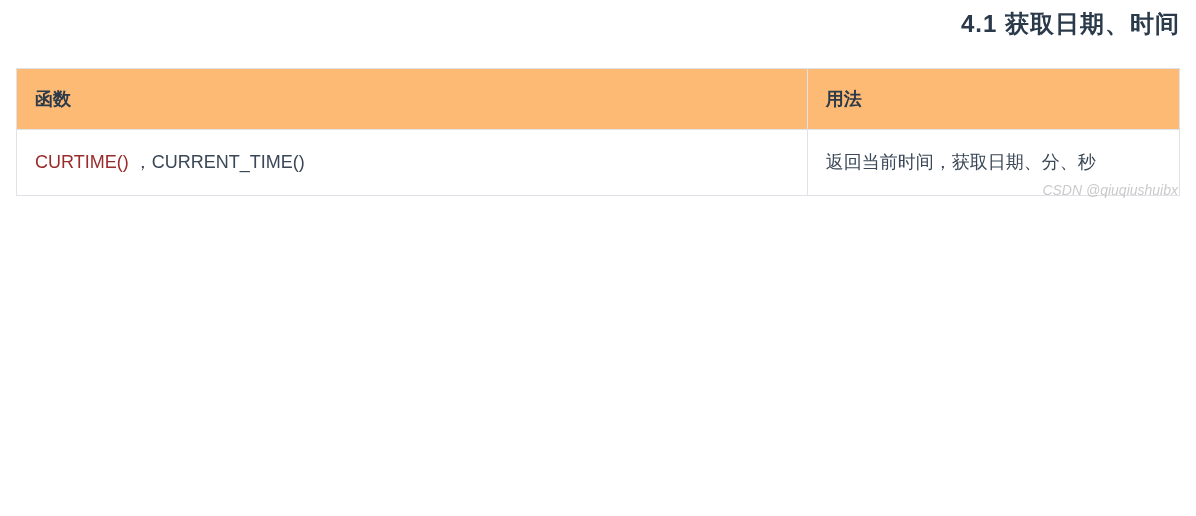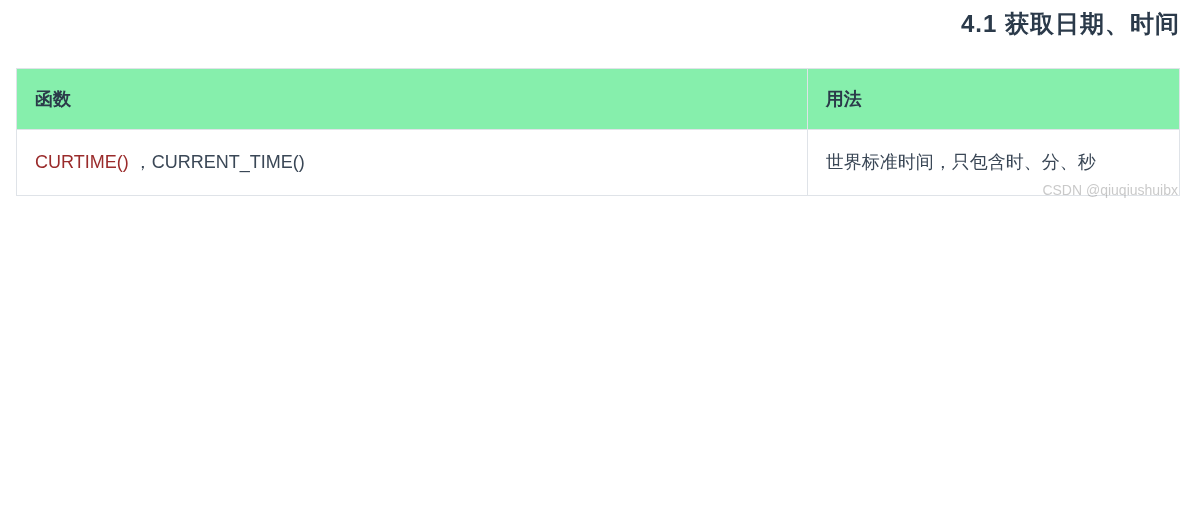--- a/index.html
+++ b/index.html
@@ -34,7 +34,7 @@
       vertical-align: middle;
     }
     table.doc-table th {
-      background: #86efac;
+      background: #fdba74;
       font-weight: 700;
       color: #2b3a4a;
       padding: 14px 18px;

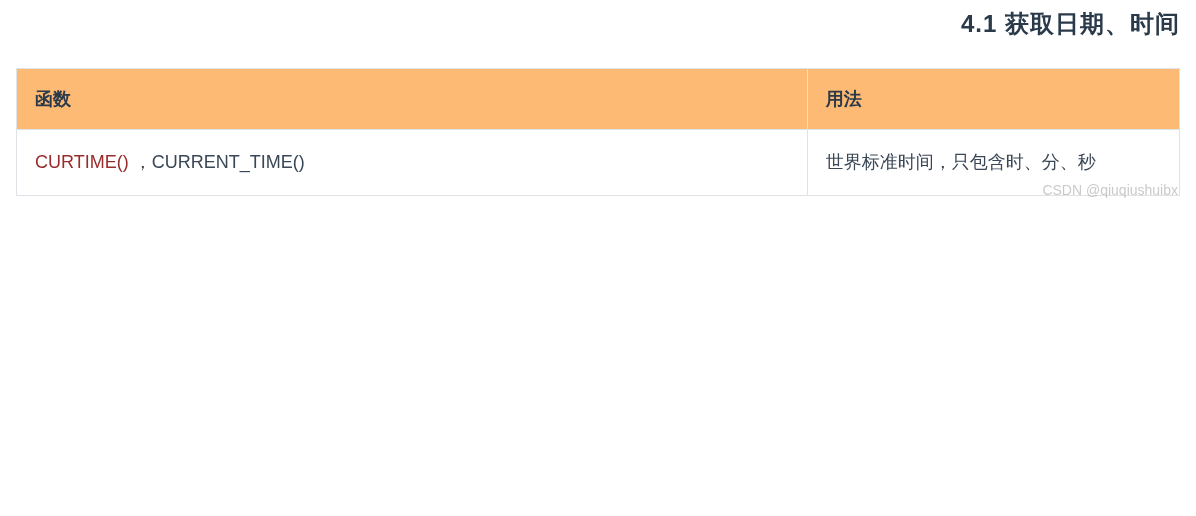--- a/index.html
+++ b/index.html
@@ -78,7 +78,7 @@
   <tbody>
     <tr>
       <td><span class="fn-red">CURTIME()</span><span> ，CURRENT_TIME()</span></td>
-      <td>世界标准时间，只包含时、分、秒</td>
+      <td>返回当前时间，获取日期、分、秒</td>
     </tr>
   </tbody>
 </table>

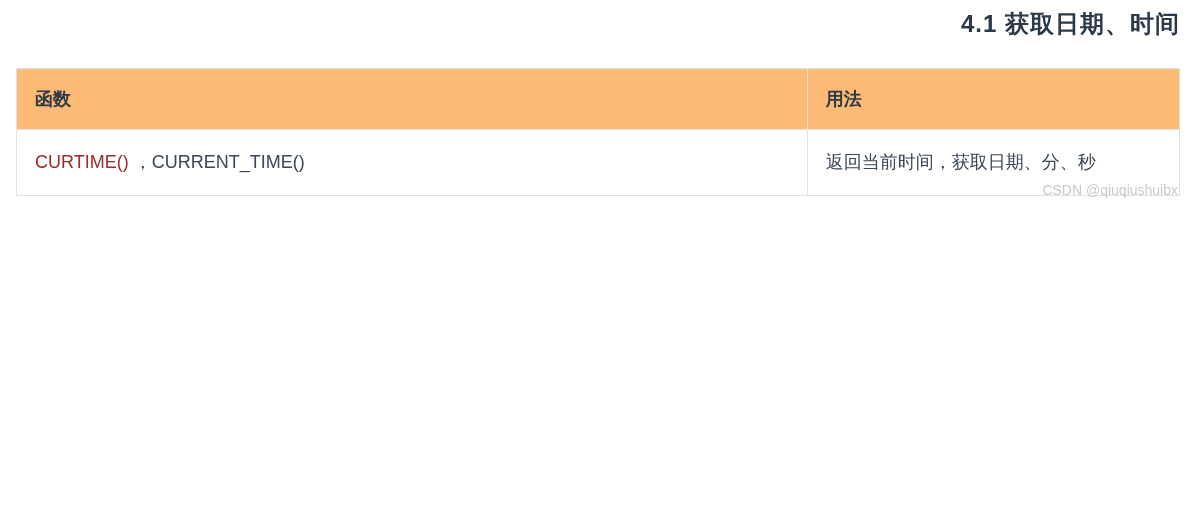--- a/index.html
+++ b/index.html
@@ -55,6 +55,7 @@
       bottom: 6px;
       color: rgba(100,100,100,0.35);
       font-size: 14px;
+      font-style: italic;
       pointer-events: none;
       user-select: none;
     }

